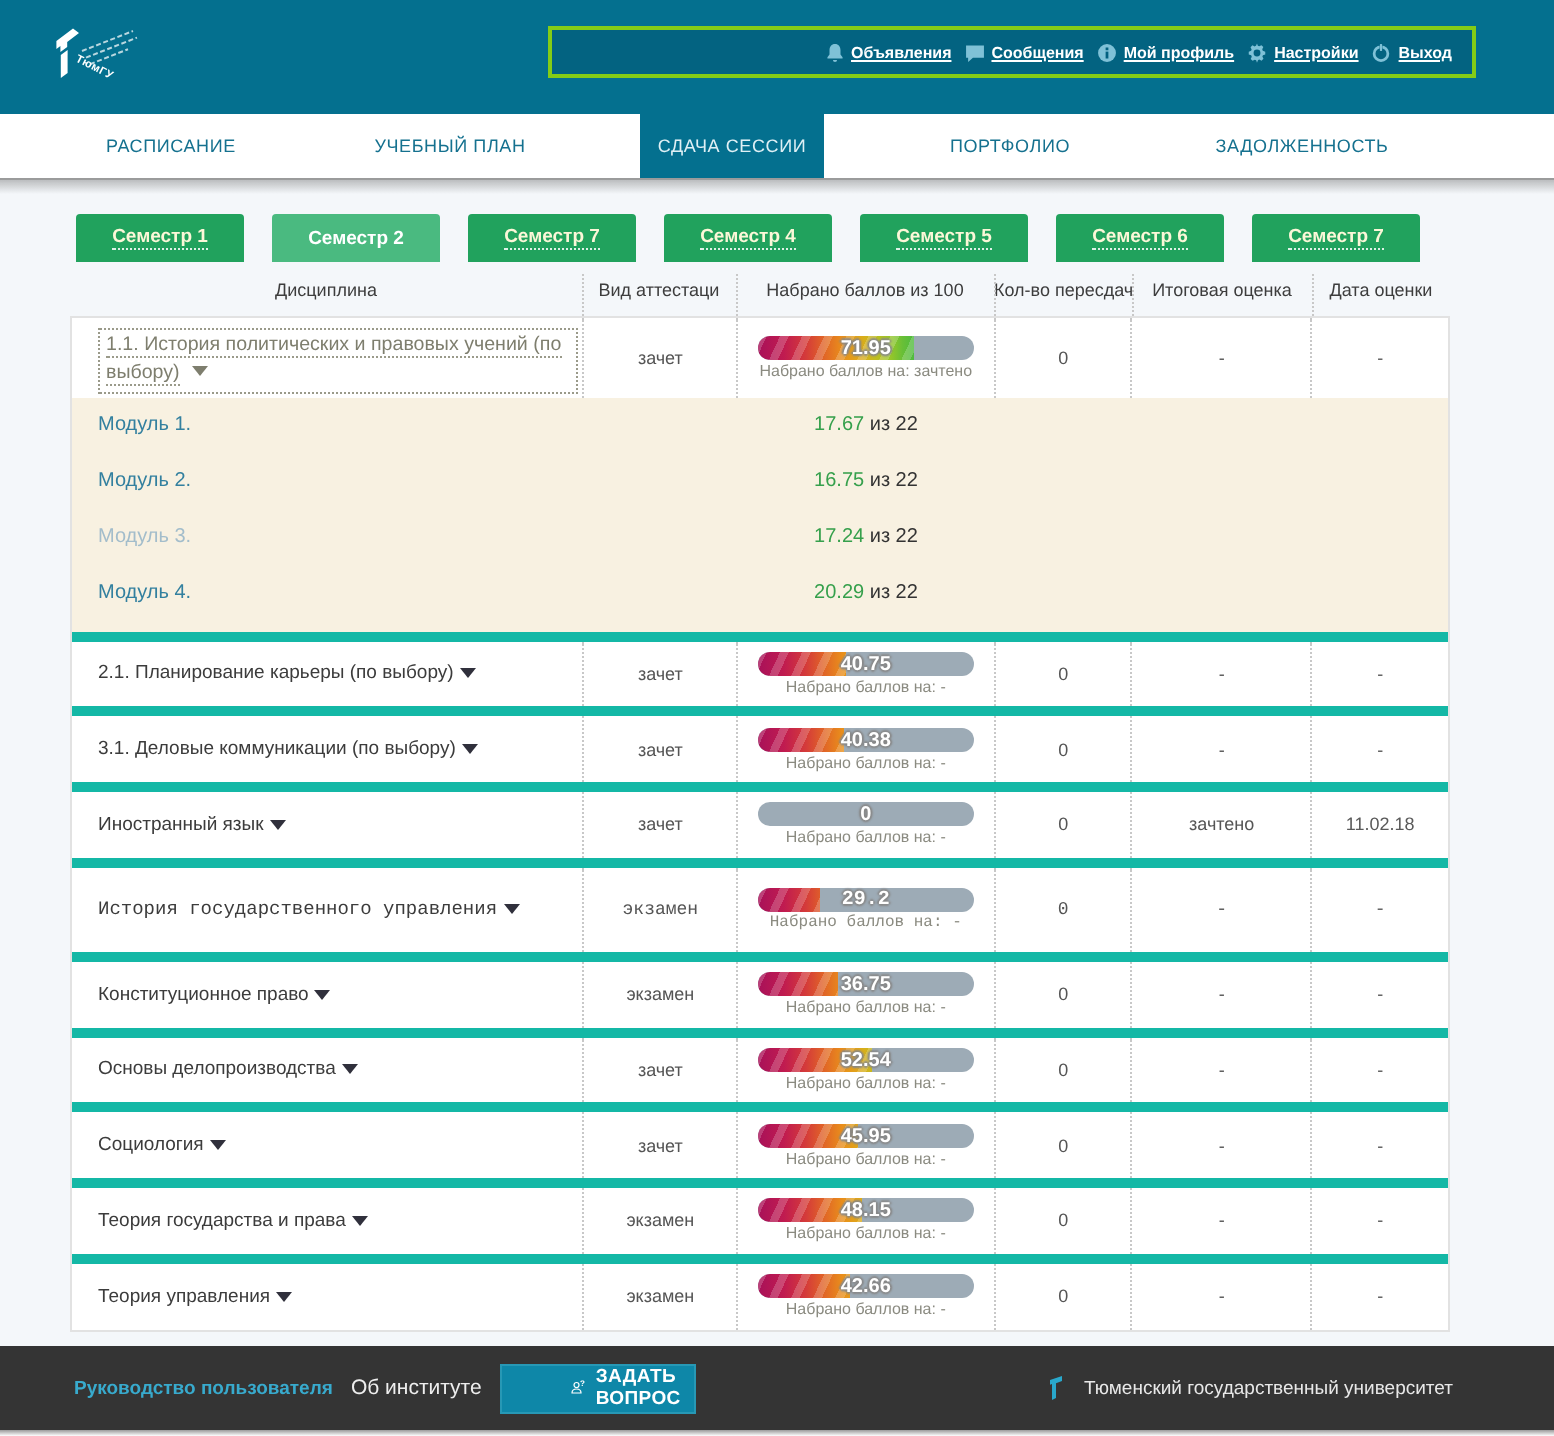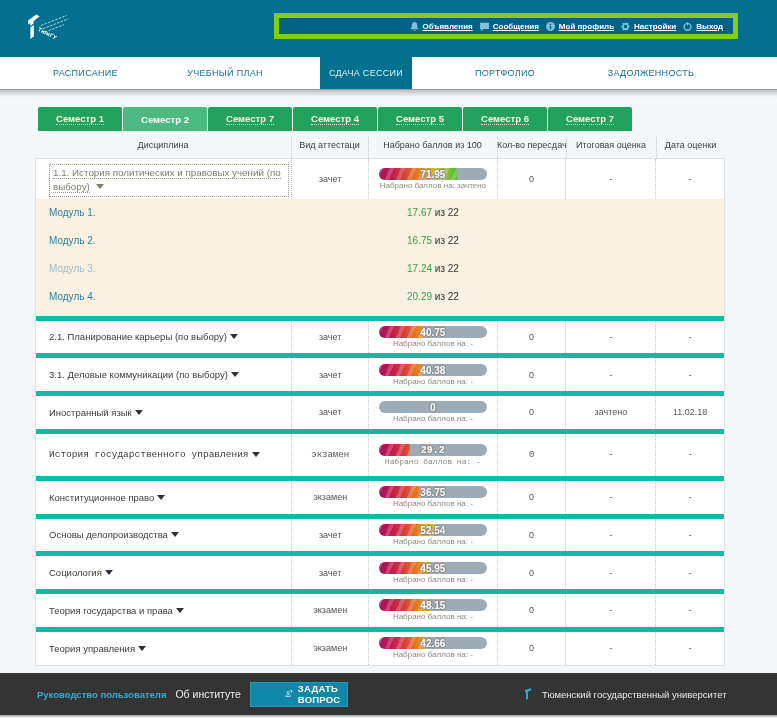--- a/index.html
+++ b/index.html
@@ -10,7 +10,7 @@
   
   #header { position:absolute; left:0; top:0; width:777px; height:57px; background:#04708f; }
   #linkbox { position:absolute; left:274px; top:13px; width:464px; height:26px;
-             background:#036381; border:5px solid #84cc16;
+             background:#036381; border:2px solid #84cc16;
              display:flex; align-items:center; justify-content:flex-end; gap:6px; padding-right:10px; }
   .hlink { display:flex; align-items:center; gap:3px; }
   .hlink .ic { width:11px; height:11px; display:block; }

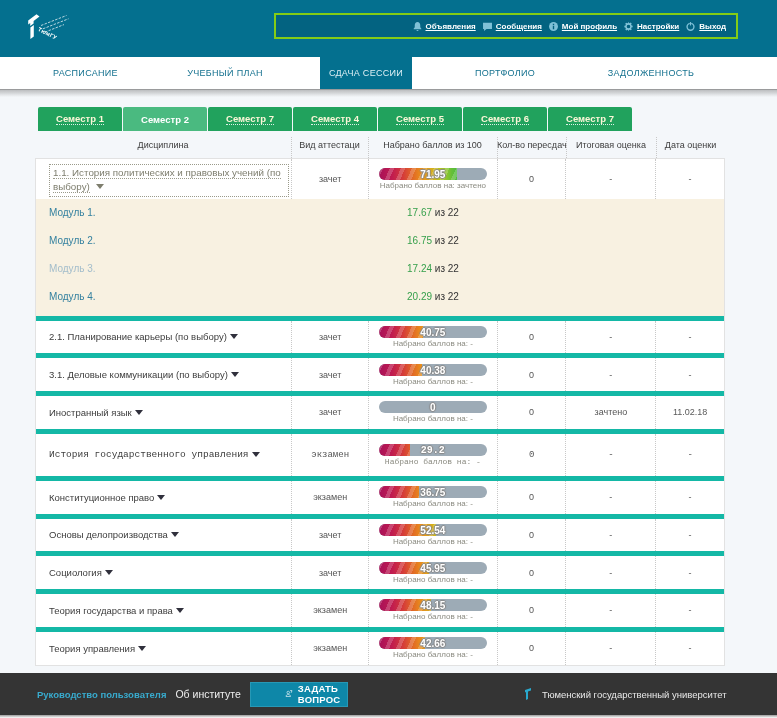--- a/index.html
+++ b/index.html
@@ -26,7 +26,7 @@
                background:linear-gradient(to bottom, rgba(110,110,110,0.42), rgba(140,140,140,0)); }
 
   
-  #tabs { position:absolute; left:38px; top:107px; display:flex; gap:1px; }
+  #tabs { position:absolute; left:38px; top:107px; display:flex; gap:14px; }
   .tab { width:84px; height:24px; background:#21a25d; color:#fbf7d8; font-size:9.5px; font-weight:bold;
          display:flex; align-items:center; justify-content:center; border-radius:2px 2px 0 0; }
   .tab span { border-bottom:1px dotted rgba(255,255,255,0.85); padding-bottom:0px; }

